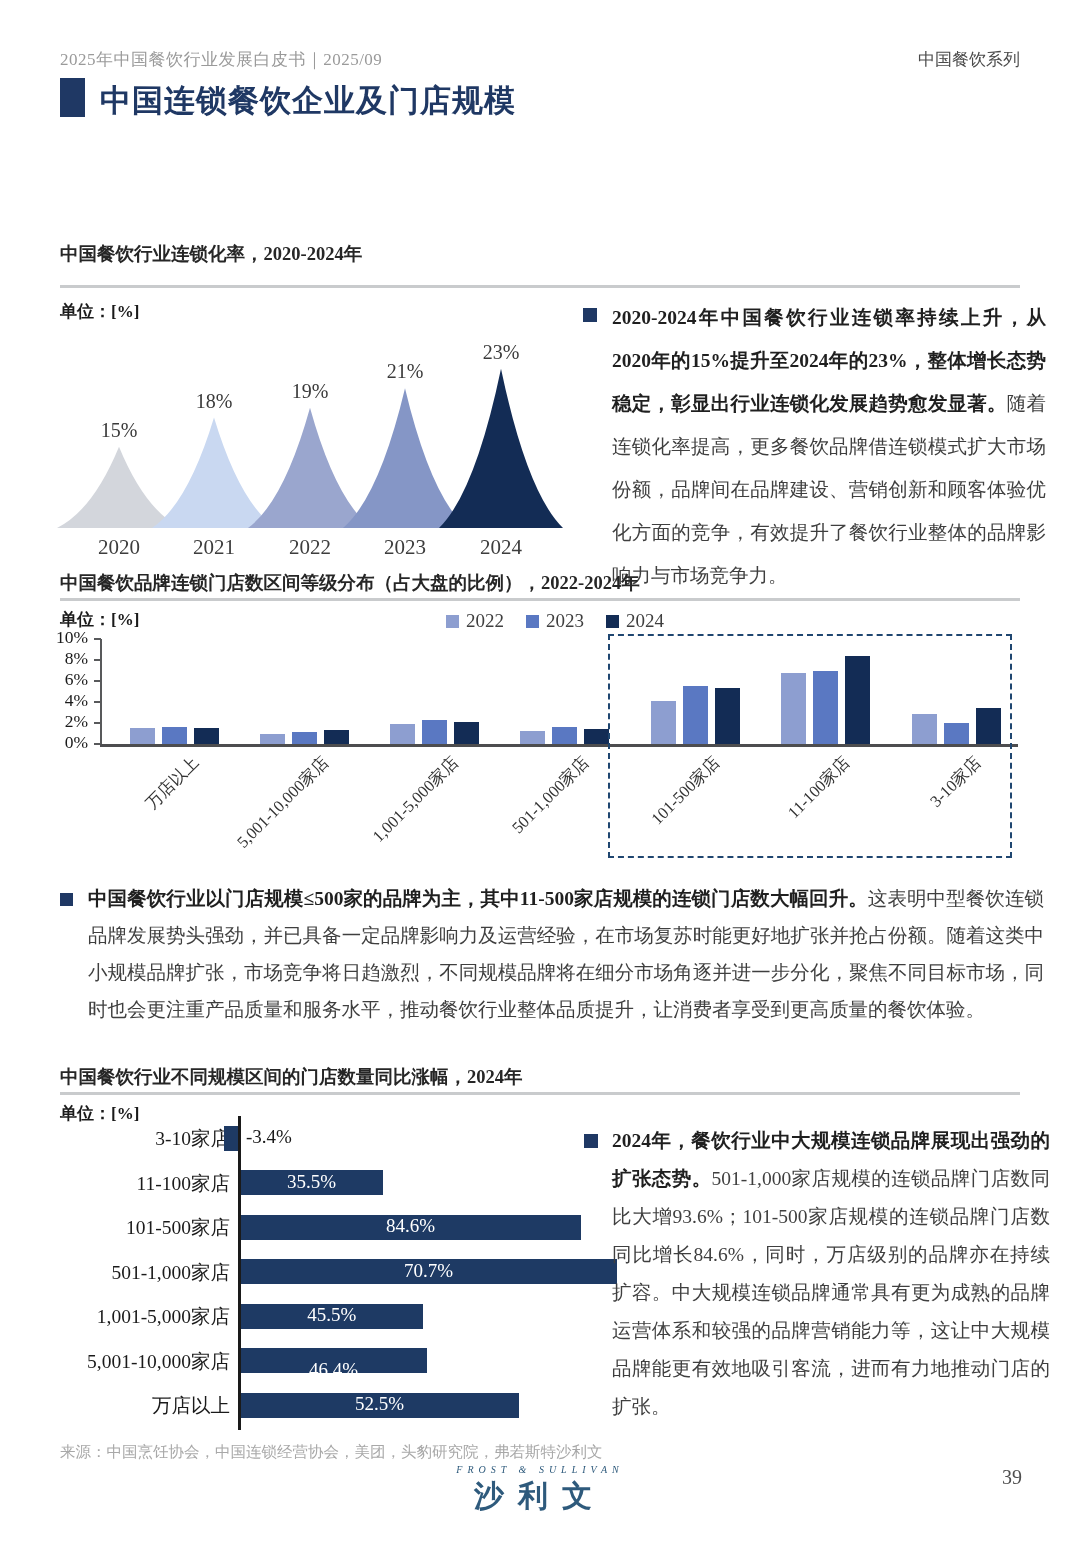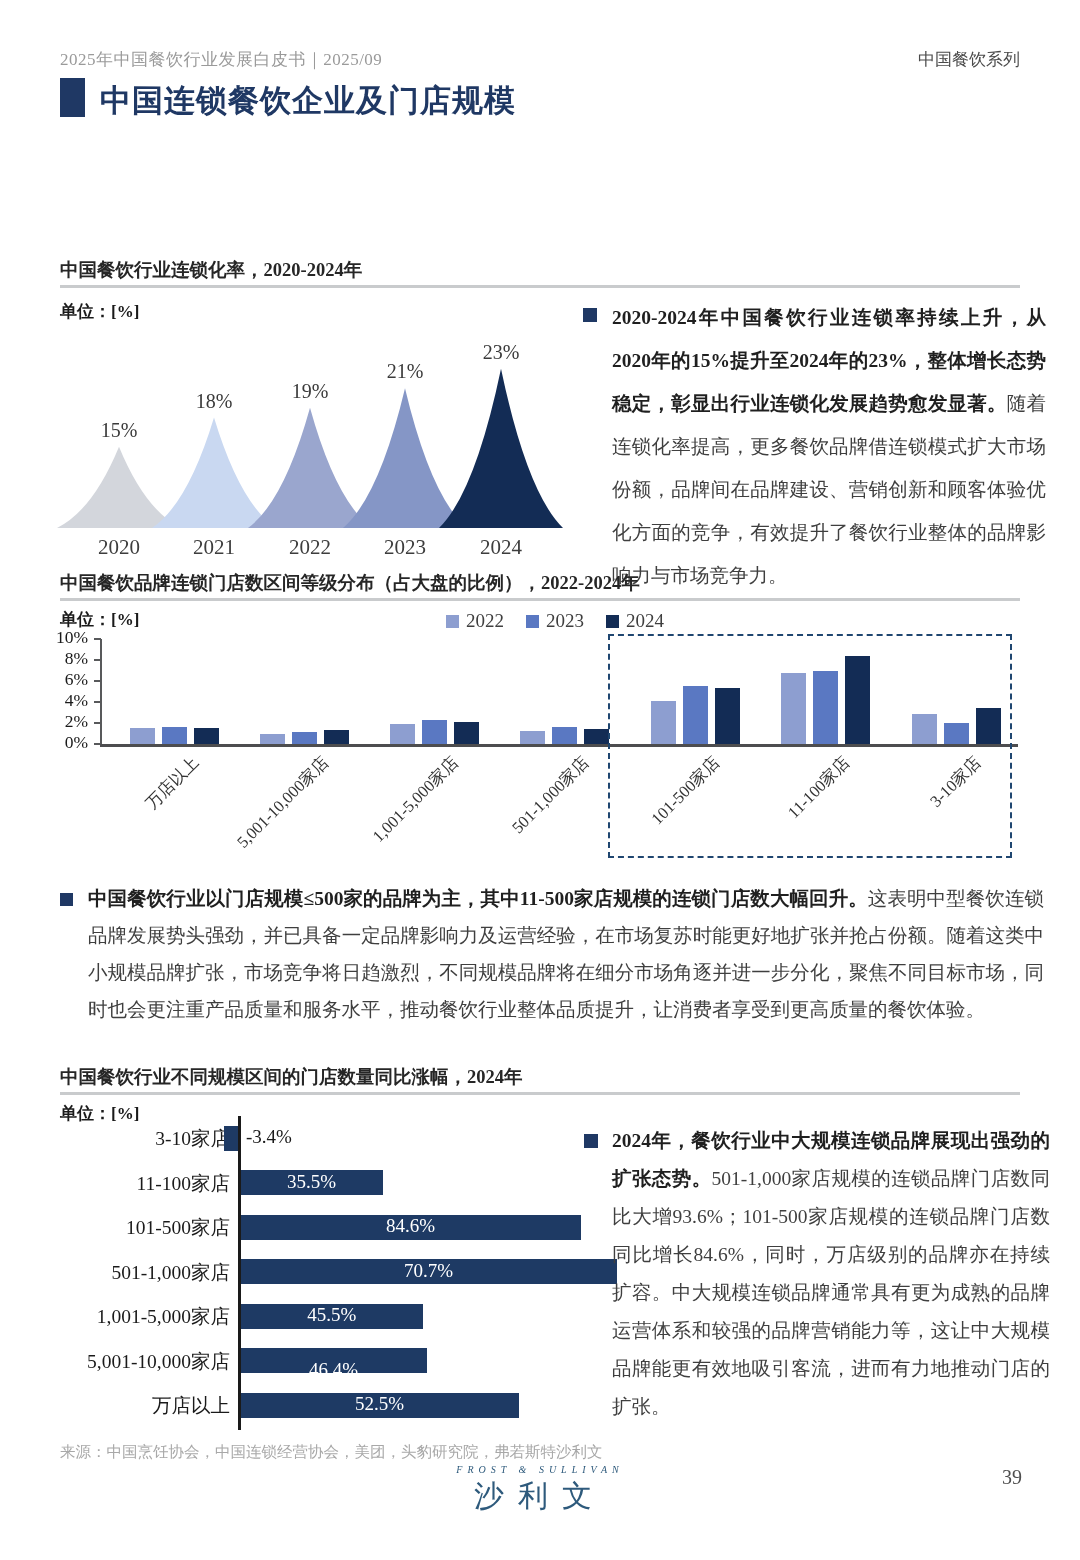--- a/index.html
+++ b/index.html
@@ -24,7 +24,7 @@
   .sec-title { left:60px; font-size:18.5px; font-weight:bold; color:#262626; }
   .rule { left:60px; width:960px; height:2.5px; background:#c9cbcd; }
   .unit { left:60px; font-size:17px; font-weight:bold; color:#1a1a1a; }
-  .t1 { top:257px; } .r1 { top:285px; } .u1 { top:300px; }
+  .t1 { top:241px; } .r1 { top:285px; } .u1 { top:300px; }
   .t2 { top:570px; } .r2 { top:598px; } .u2 { top:608px; }
   .t3 { top:1064px; } .r3 { top:1092px; } .u3 { top:1102px; }
   

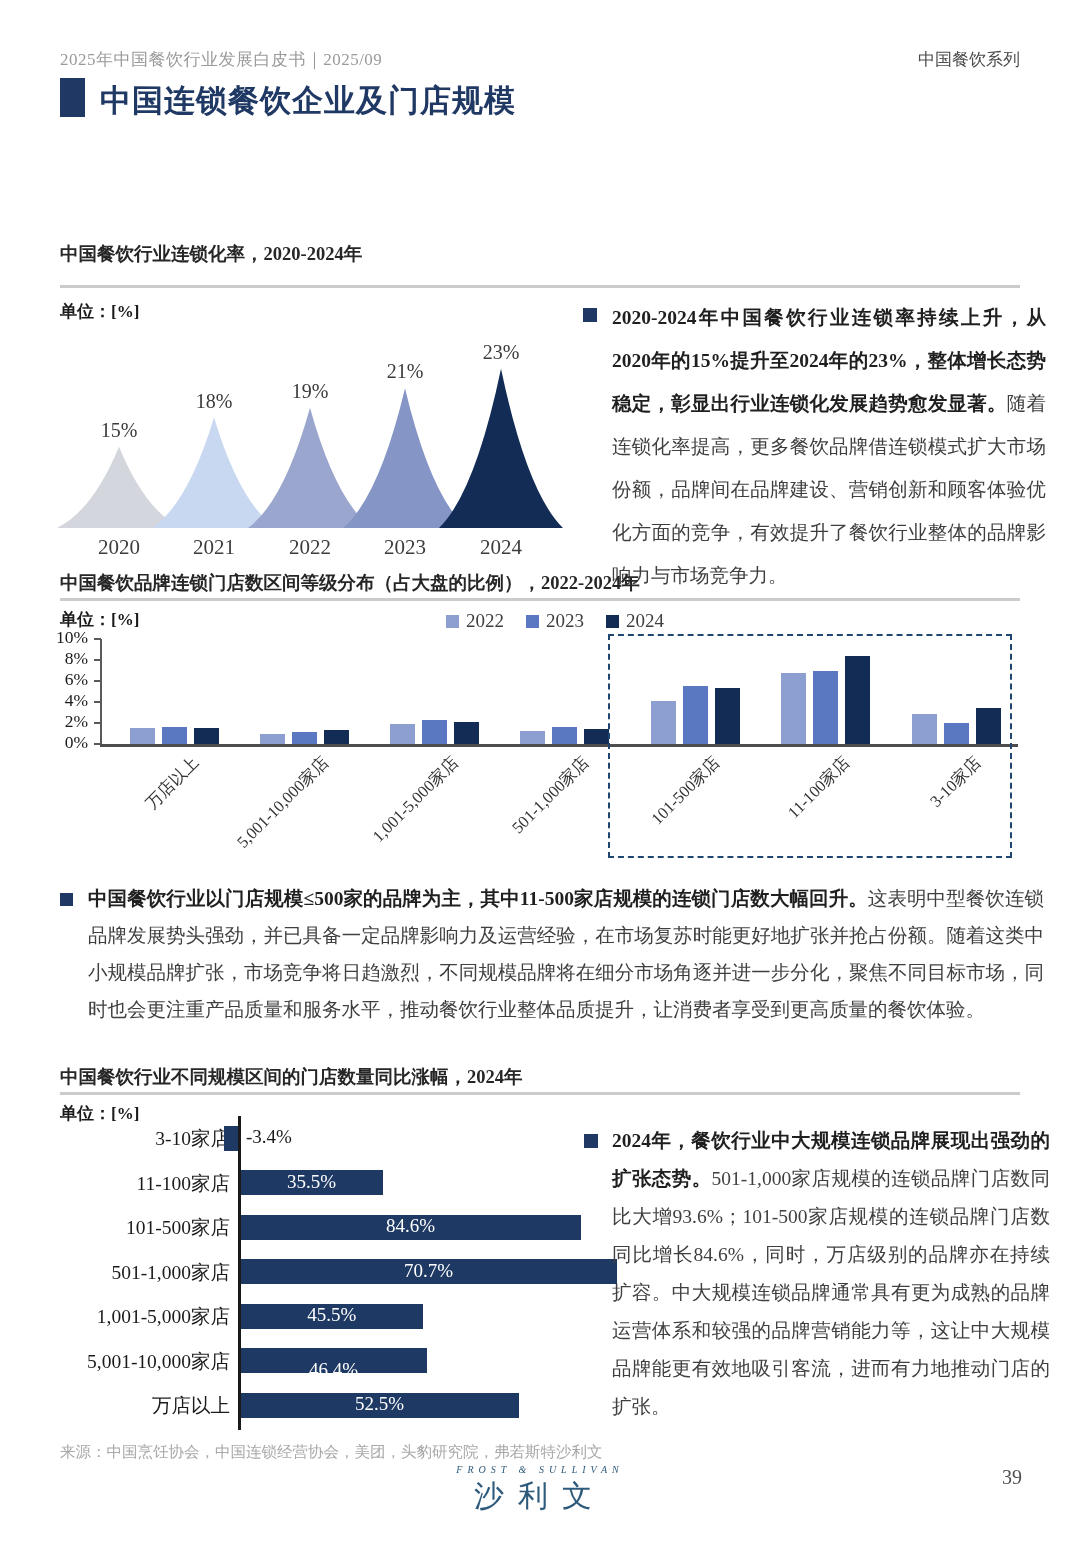--- a/index.html
+++ b/index.html
@@ -58,7 +58,7 @@
   .logo-top { left:0; top:1464px; width:1080px; text-align:center; font-size:10px;
               letter-spacing:5px; color:#2e5a7c; font-style:italic; }
   .logo-main{ left:0; top:1476px; width:1080px; text-align:center; font-size:30px;
-              font-weight:normal; letter-spacing:14px; color:#2e5a7c; }
+              font-weight:bold; letter-spacing:14px; color:#2e5a7c; }
   .page-num { right:58px; top:1466px; font-size:20px; color:#4f4f4f; }
 </style>
 </head>

